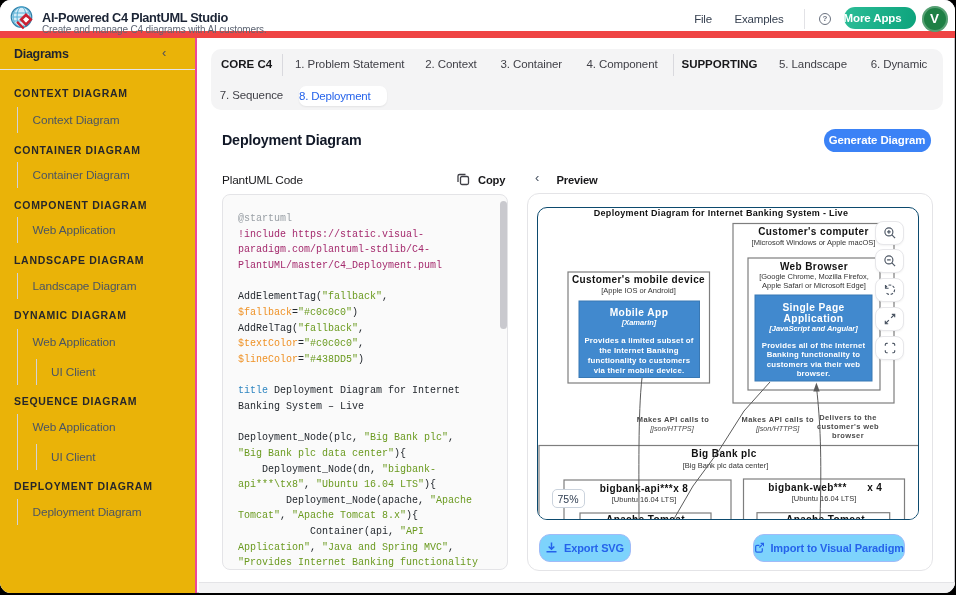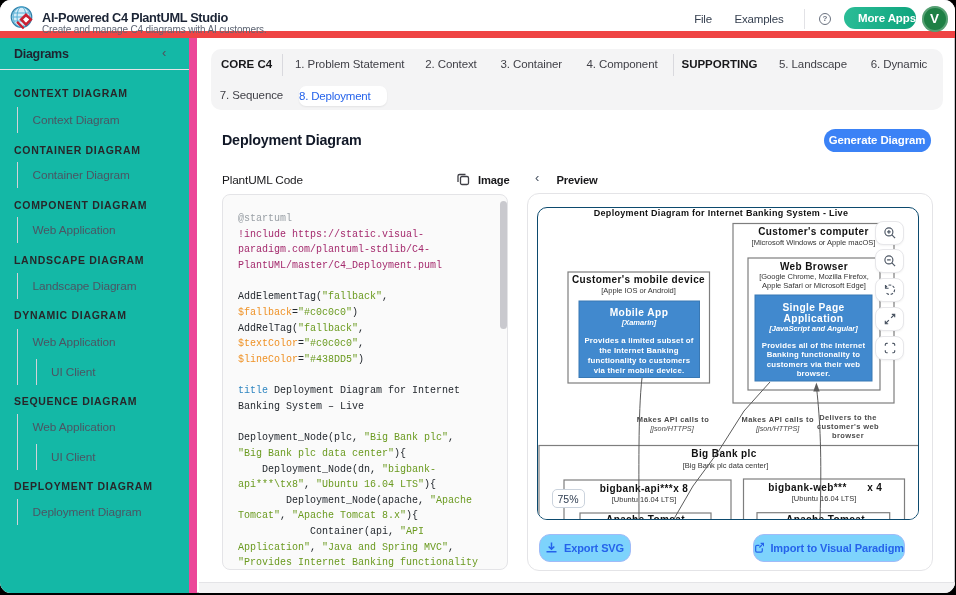--- a/index.html
+++ b/index.html
@@ -15,7 +15,7 @@
 .h-link{position:absolute;top:13px;font-size:11.5px;color:#374151;font-weight:500;letter-spacing:-.2px}
 .h-sep{position:absolute;left:804px;top:9px;width:1px;height:20px;background:#e2e2e6}
 .h-help{position:absolute;left:819px;top:13px;width:12px;height:12px;border:1.4px solid #6b7280;border-radius:50%;color:#6b7280;font-size:8px;font-weight:700;text-align:center;line-height:9px}
-.h-more{position:absolute;left:843.5px;top:6.5px;width:72.5px;height:22px;border-radius:11px;background:linear-gradient(100deg,#2bbd97 0%,#0da37c 100%);color:#fff;font-size:11.5px;font-weight:700;text-align:right;line-height:22px;letter-spacing:-.1px}
+.h-more{position:absolute;left:843.5px;top:6.5px;width:72.5px;height:22px;border-radius:11px;background:linear-gradient(100deg,#2bbd97 0%,#0da37c 100%);color:#fff;font-size:11.5px;font-weight:700;text-align:left;line-height:22px;letter-spacing:-.1px}
 .h-av{position:absolute;left:921.5px;top:5.5px;width:26px;height:26px;border-radius:50%;background:#1e8045;box-shadow:inset 0 0 0 2px rgba(255,255,255,.25);color:#fff;font-size:13.5px;font-weight:700;text-align:center;line-height:26px}
 
 .sidebar{position:absolute;left:0;top:38px;width:197px;height:555px;background:#14b8a6;border-right:8px solid #ec4899}

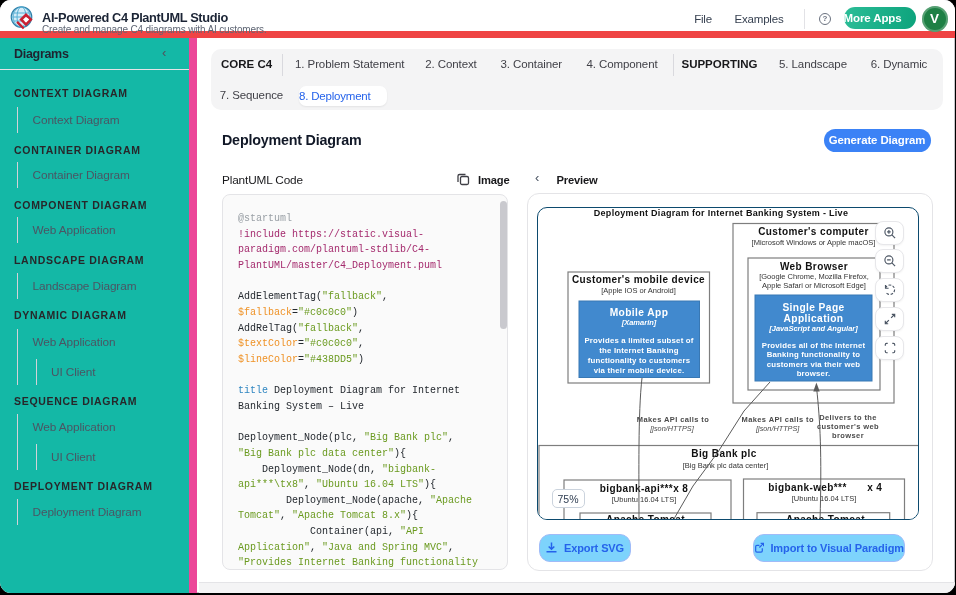--- a/index.html
+++ b/index.html
@@ -18,7 +18,7 @@
 .h-more{position:absolute;left:843.5px;top:6.5px;width:72.5px;height:22px;border-radius:11px;background:linear-gradient(100deg,#2bbd97 0%,#0da37c 100%);color:#fff;font-size:11.5px;font-weight:700;text-align:left;line-height:22px;letter-spacing:-.1px}
 .h-av{position:absolute;left:921.5px;top:5.5px;width:26px;height:26px;border-radius:50%;background:#1e8045;box-shadow:inset 0 0 0 2px rgba(255,255,255,.25);color:#fff;font-size:13.5px;font-weight:700;text-align:center;line-height:26px}
 
-.sidebar{position:absolute;left:0;top:38px;width:197px;height:555px;background:#14b8a6;border-right:8px solid #ec4899}
+.sidebar{position:absolute;left:0;top:38px;width:197px;height:555px;background:#eab308;border-right:2px solid #ec4899}
 .sb-head{position:absolute;left:0;top:0;width:100%;height:32px;border-bottom:1px solid #e4e4e7}
 .sb-title{position:absolute;left:14px;top:8px;font-size:12.5px;font-weight:700;color:#1f2430;letter-spacing:-.3px;line-height:16px}
 .sb-chev{position:absolute;left:162px;top:7px;font-size:13px;color:#52525b}

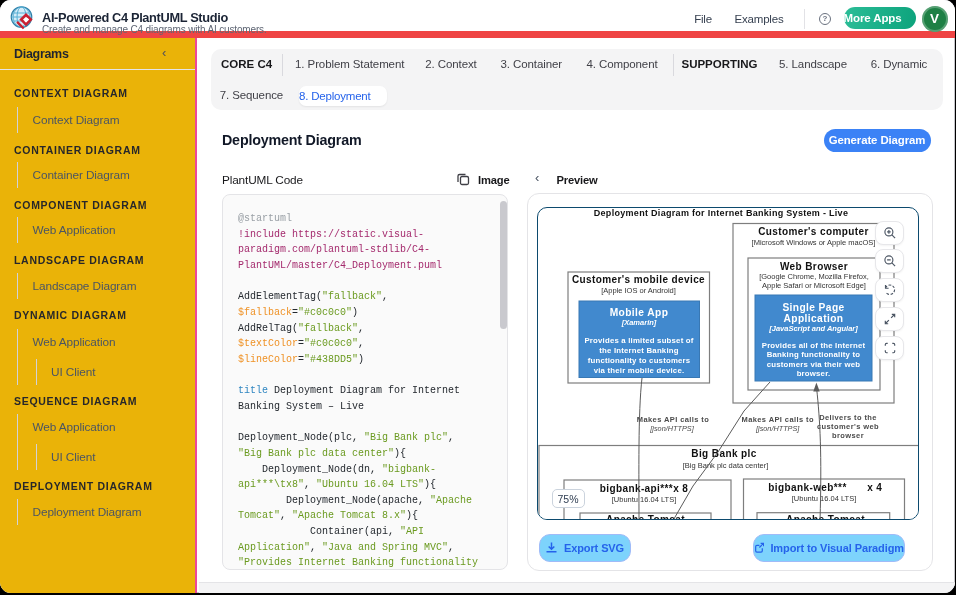--- a/index.html
+++ b/index.html
@@ -132,7 +132,7 @@
     <rect x="4.5" y="4.5" width="8" height="8" rx="1.5"></rect>
     <path d="M9.5 2.5 h-6 a1.5 1.5 0 0 0 -1.5 1.5 v6"></path>
   </svg>
-  <div class="lab" style="left:478px;top:172.5px;font-weight:700;font-size:11.2px">Image</div>
+  <div class="lab" style="left:478px;top:172.5px;font-weight:700;font-size:11.2px">Copy</div>
   <div class="lab ctr" style="left:537px;top:171px;font-size:13px;color:#4b5563;font-weight:400">‹</div>
   <div class="lab ctr" style="left:577px;top:172.5px;font-weight:600;font-size:11.2px">Preview</div>
 

